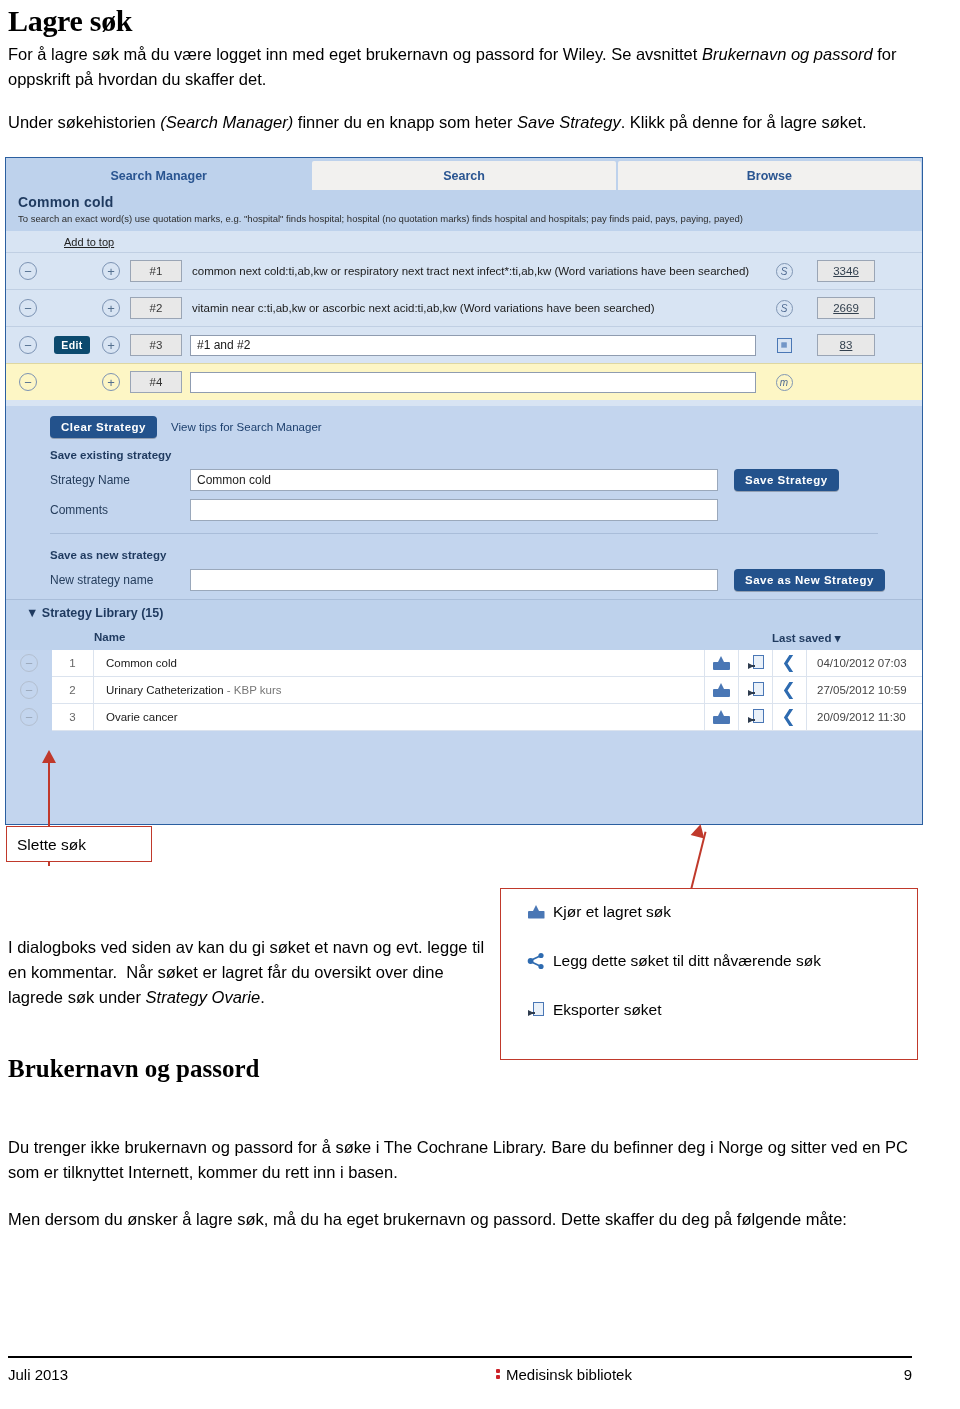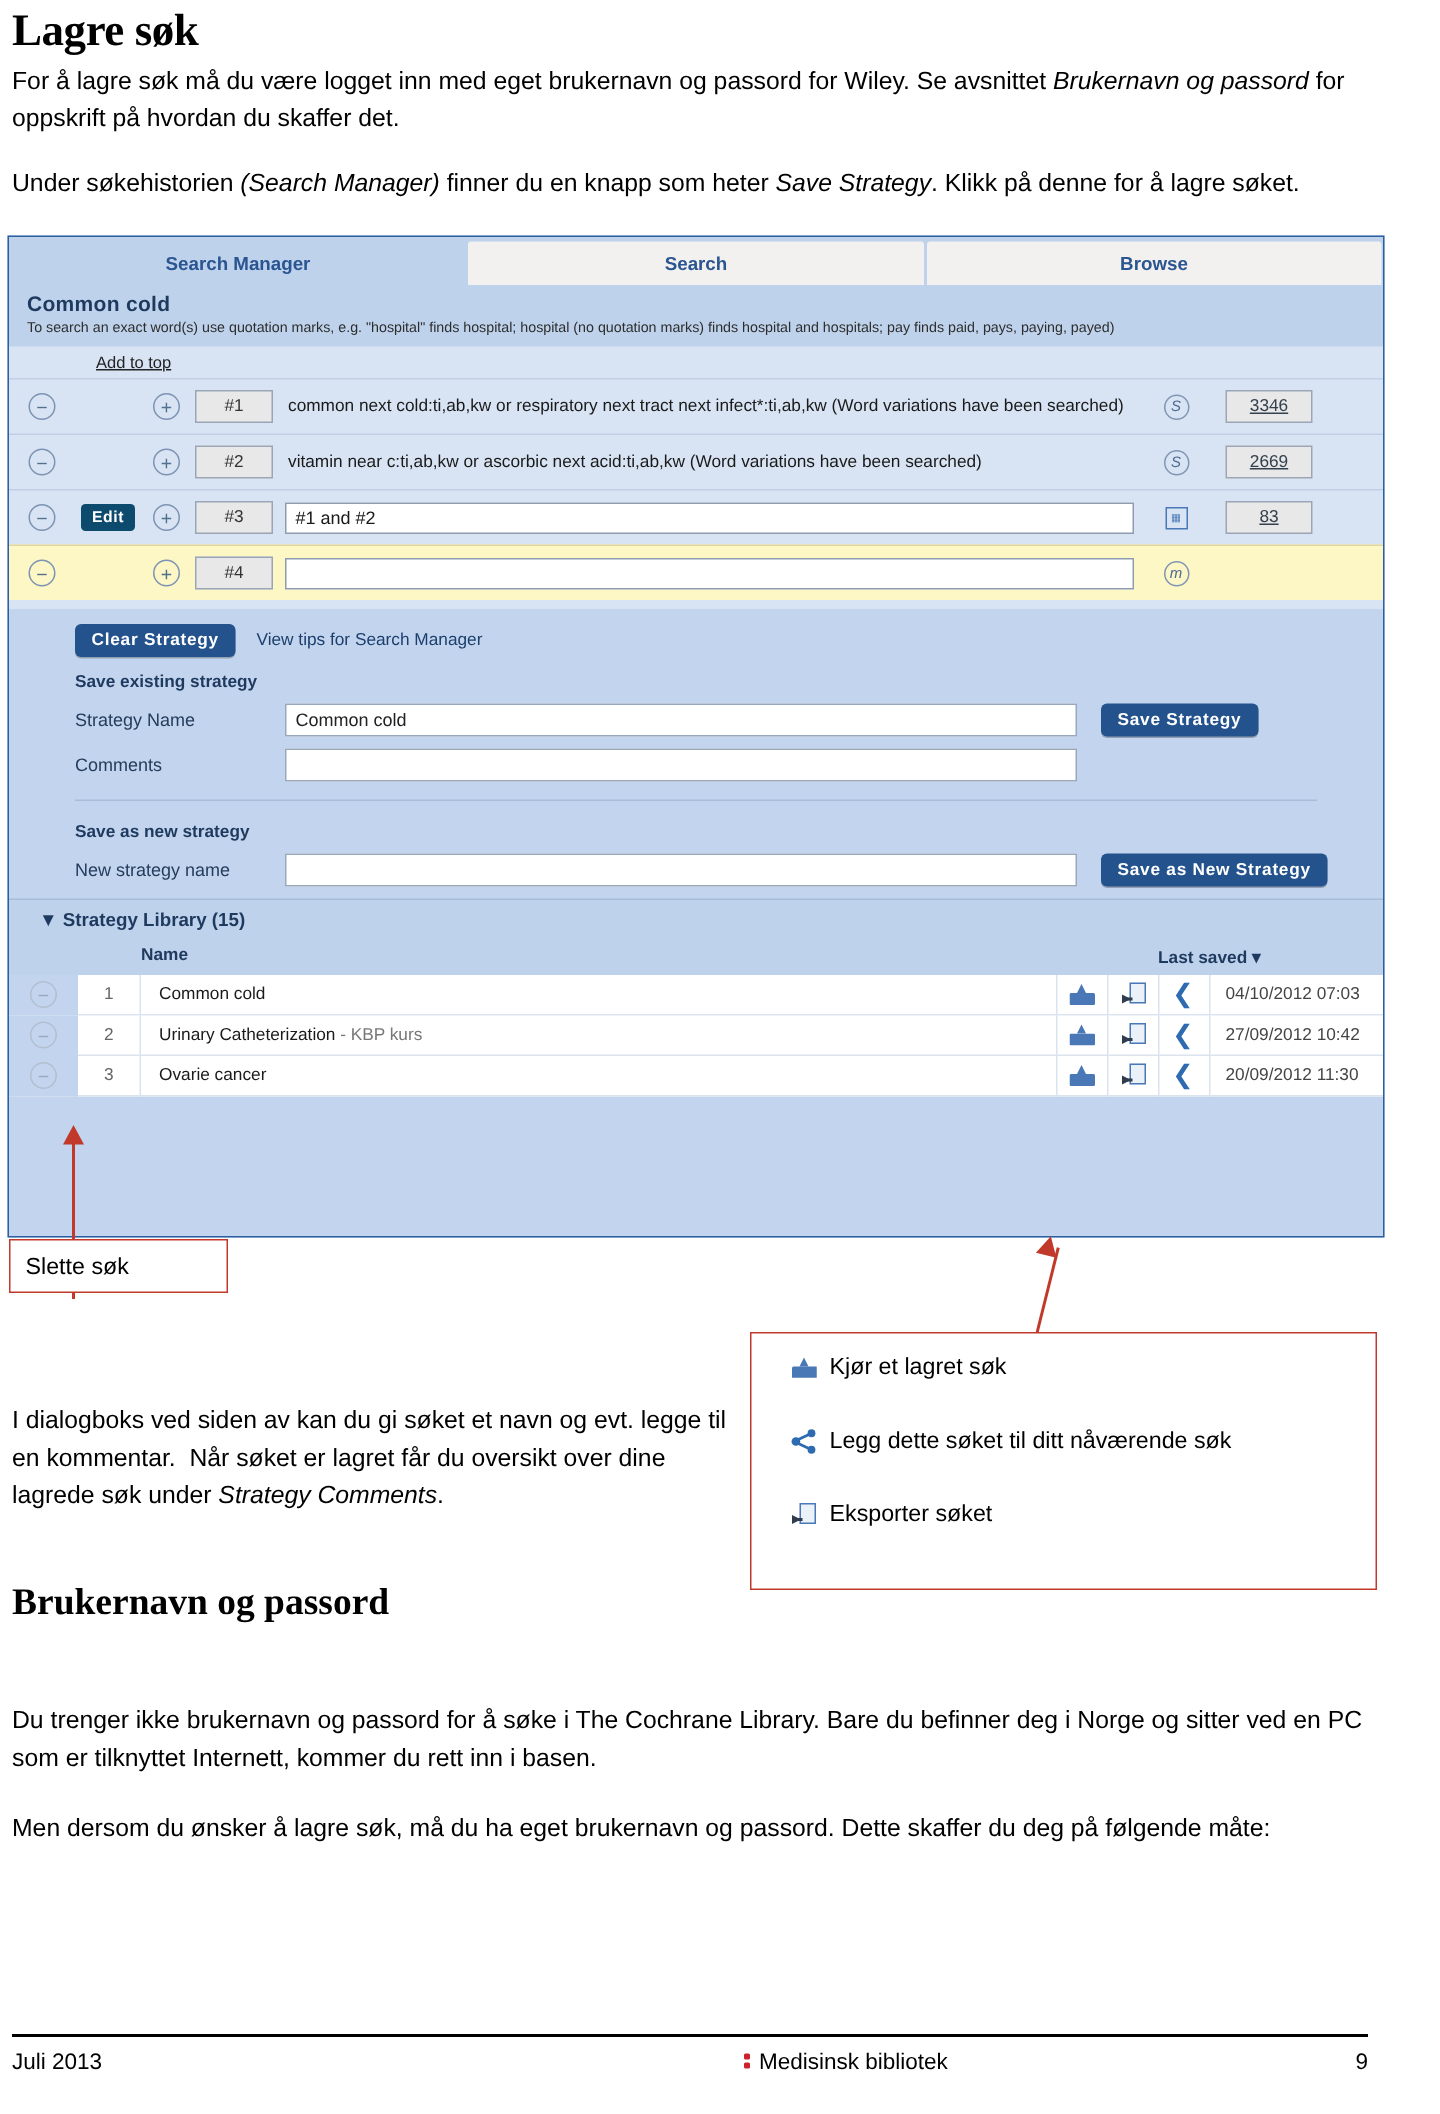--- a/index.html
+++ b/index.html
@@ -461,7 +461,7 @@
         <div class="lc-ic">
             <span class="g-share">❮</span>
           </div>
-        <div class="lc-date">27/09/2012 10:42</div>
+        <div class="lc-date">27/05/2012 10:59</div>
       </div>
 
       <div class="librow">

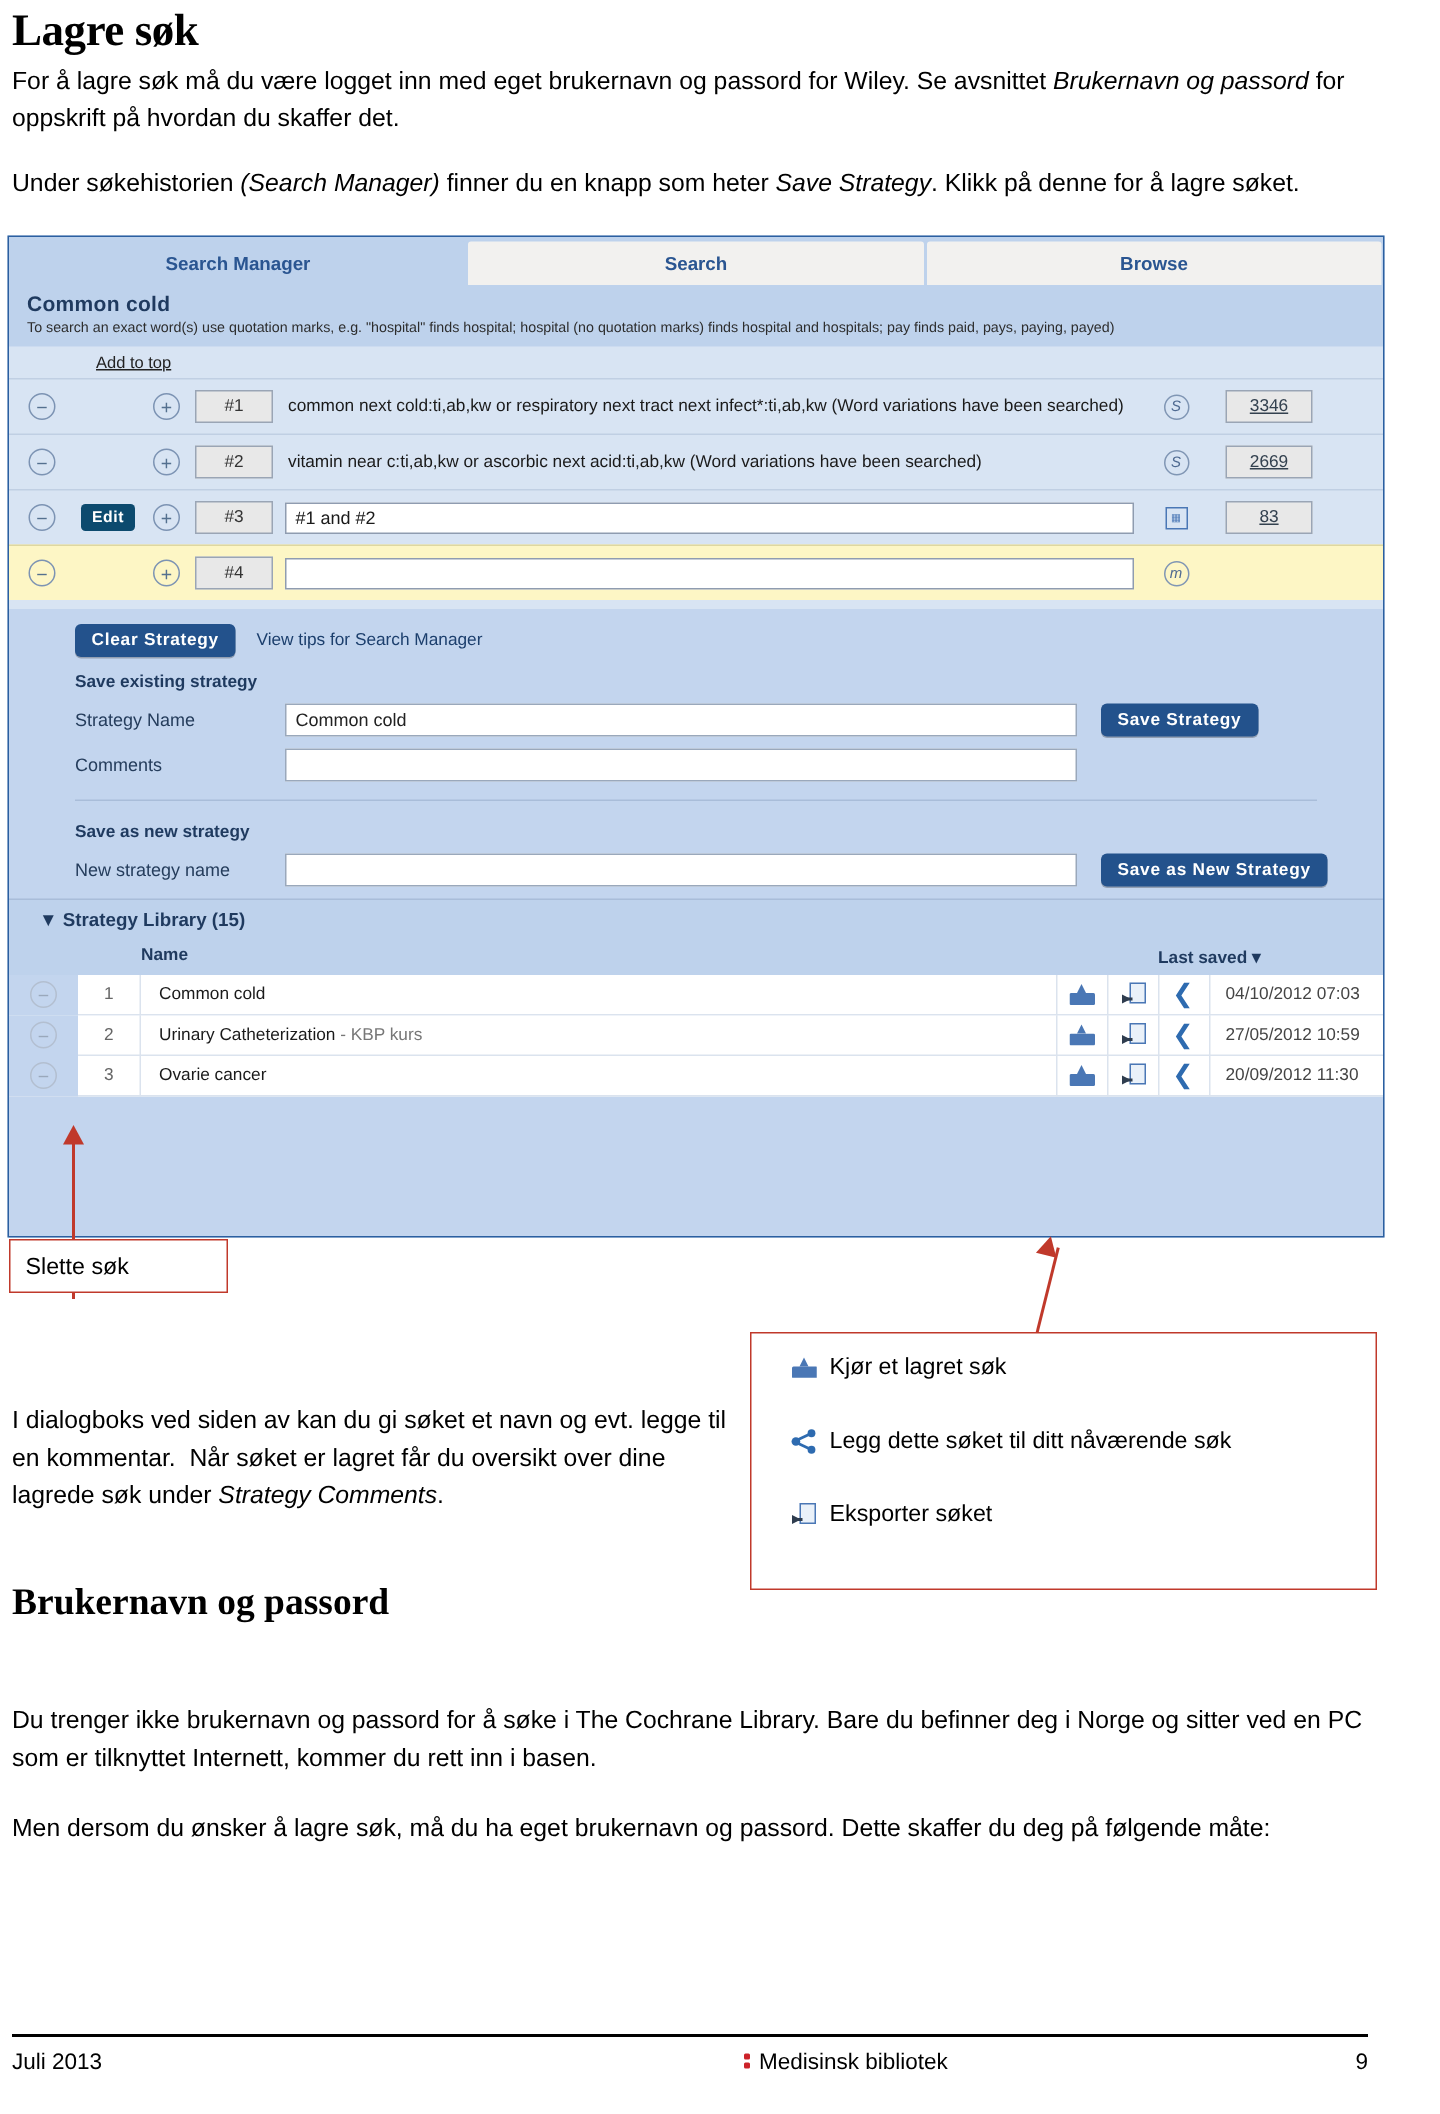--- a/index.html
+++ b/index.html
@@ -501,7 +501,7 @@
   <div class="callout" id="callout-slette">Slette søk</div>
 
   <div class="body-text" id="txt-dialog">
-    I dialogboks ved siden av kan du gi søket et navn og evt. legge til en kommentar.&nbsp; Når søket er lagret får du oversikt over dine lagrede søk under <i>Strategy Comments</i>.
+    I dialogboks ved siden av kan du gi søket et navn og evt. legge til en kommentar.&nbsp; Når søket er lagret får du oversikt over dine lagrede søk under <i>Strategy Ovarie</i>.
   </div>
 
   <div class="callout" id="callout-icons">

